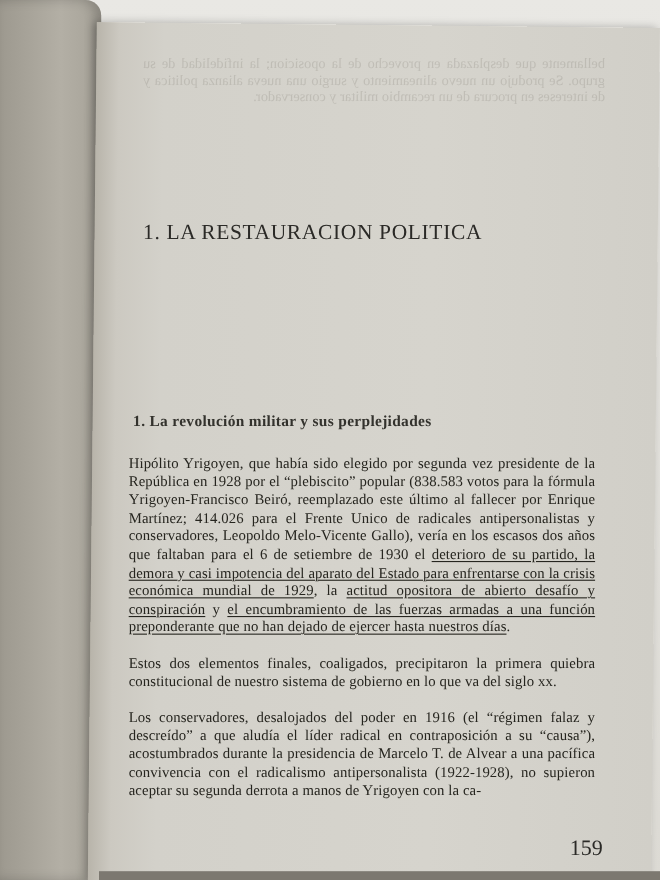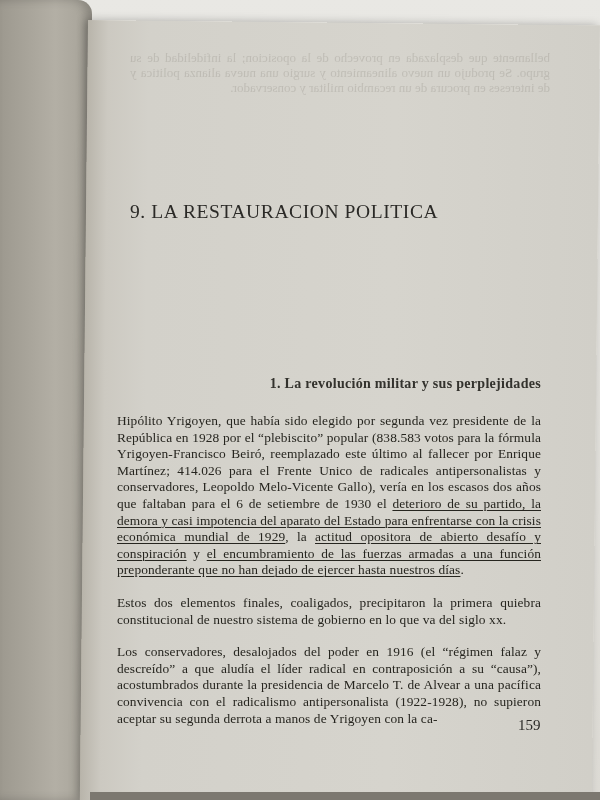--- a/index.html
+++ b/index.html
@@ -68,7 +68,7 @@
 
 <div class="ghost">bellamente que desplazada en provecho de la oposicion; la infidelidad de su grupo. Se produjo un nuevo alineamiento y surgio una nueva alianza politica y de intereses en procura de un recambio militar y conservador.</div>
 
-<h1 class="chapter-title" style="margin:0;">9. LA RESTAURACION POLITICA</h1>
+<h1 class="chapter-title" style="margin:0;">1. LA RESTAURACION POLITICA</h1>
 
 <div class="content">
   <div class="section-heading">1. La revolución militar y sus perplejidades</div>

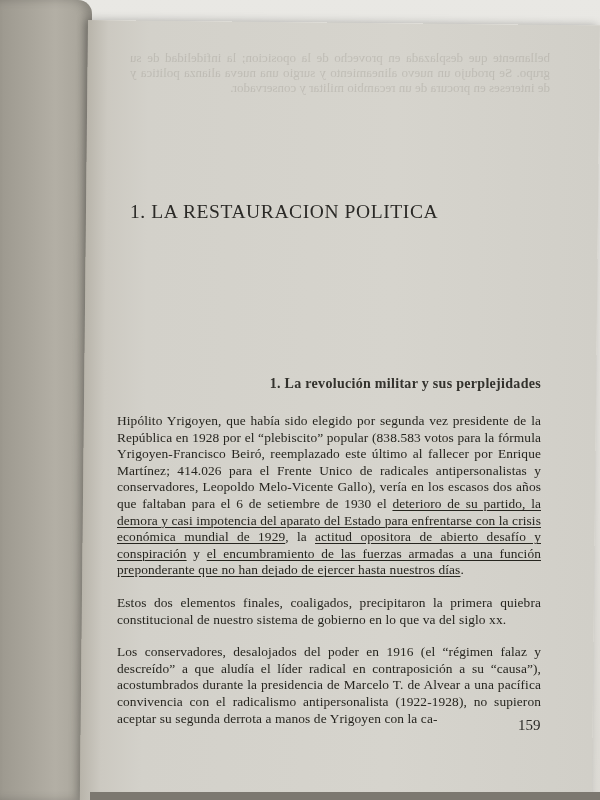--- a/index.html
+++ b/index.html
@@ -42,7 +42,7 @@
   }
   .section-heading {
     font-size: 14px; letter-spacing: 0.3px; margin: 0 0 21px 4px;
-    font-weight: bold; color: #33322d; text-align: right;
+    font-weight: bold; color: #33322d;
   }
   p.body {
     margin: 16px 0 12px 0; font-size: 13.4px; line-height: 16.6px;

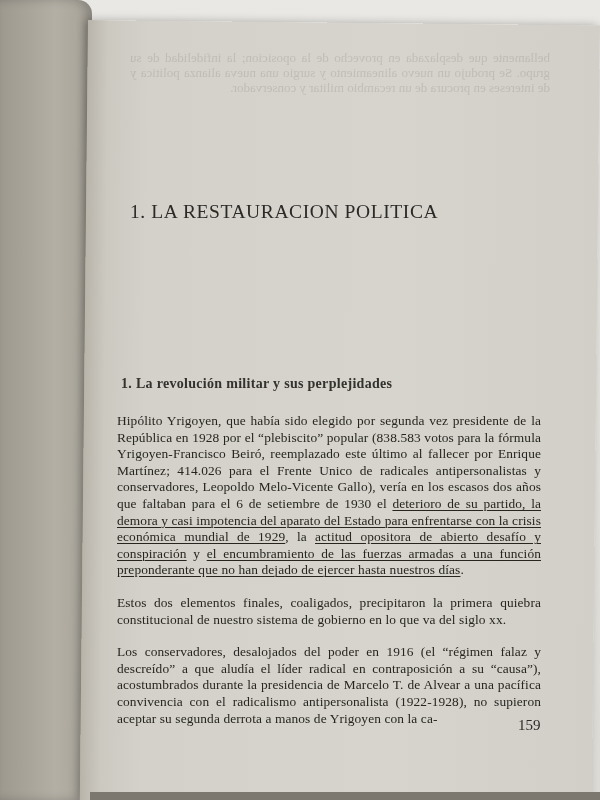--- a/index.html
+++ b/index.html
@@ -50,8 +50,8 @@
   }
   .ul { text-decoration: underline; text-decoration-thickness: 1px; text-underline-offset: 2px; }
   .page-number {
-    position: absolute; left: 518px; top: 717px;
-    font-size: 15px; color: #2b2a27;
+    position: absolute; left: 518px; top: 760px;
+    font-size: 20px; color: #2b2a27;
   }
   .bottom-edge {
     position: absolute; left: 90px; top: 792px; width: 510px; height: 8px;

